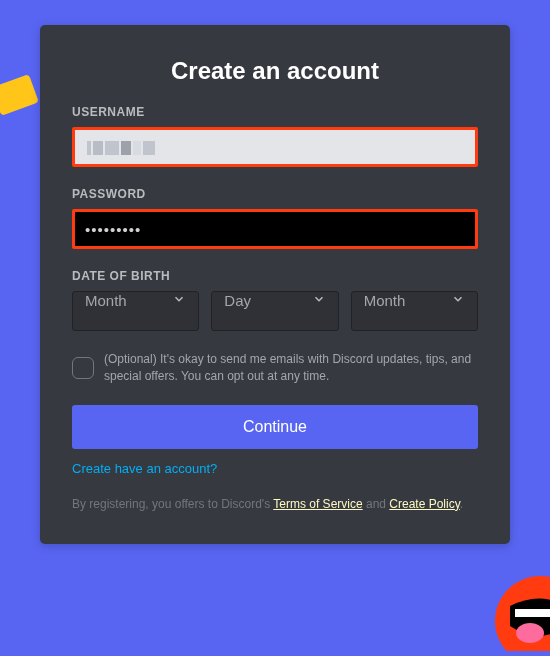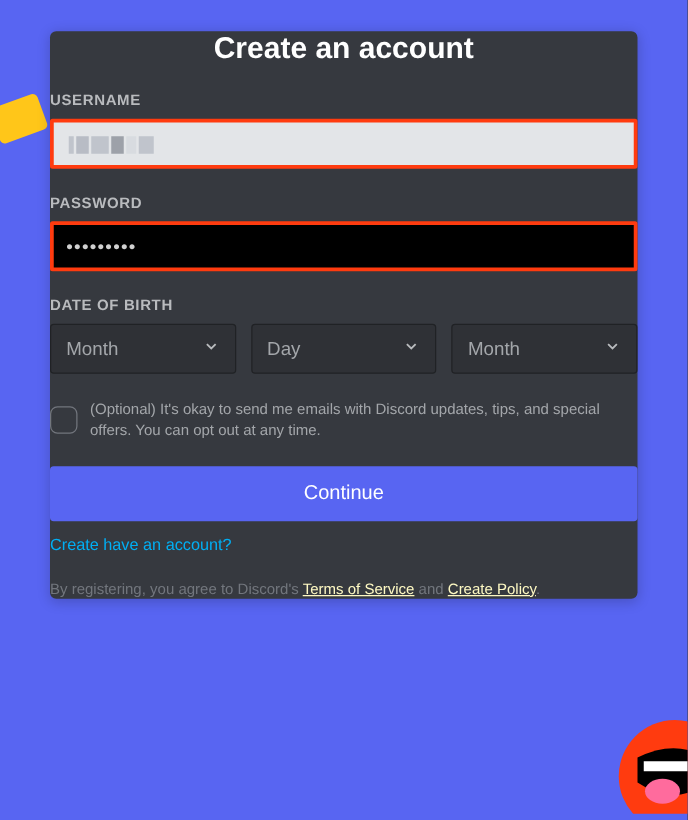--- a/index.html
+++ b/index.html
@@ -45,6 +45,7 @@
       right: 40px;
       background: #36393f;
       border-radius: 5px;
+      padding: 32px;
       box-shadow: 0 2px 10px rgba(0,0,0,0.2);
       z-index: 1;
     }

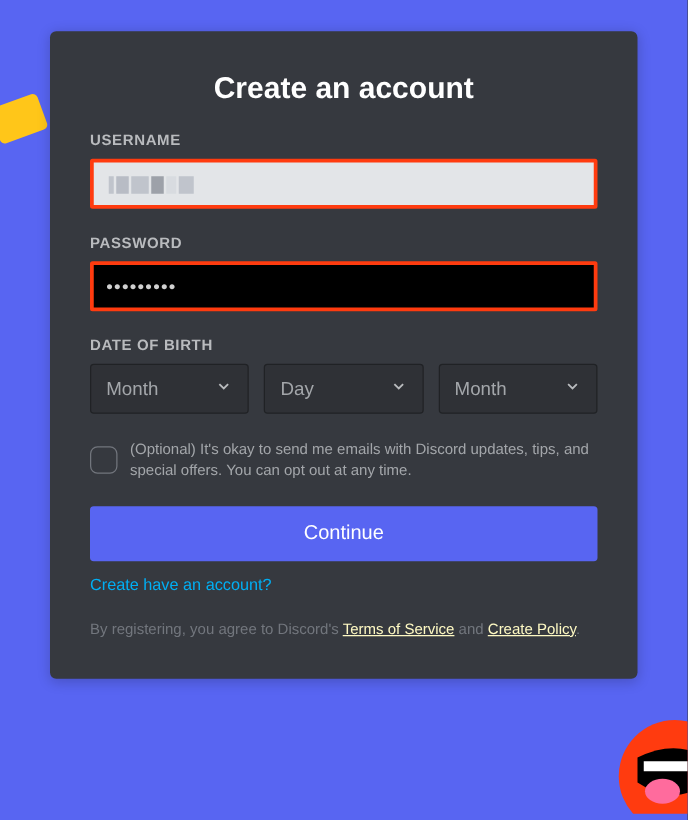--- a/index.html
+++ b/index.html
@@ -104,7 +104,7 @@
       border-radius: 3px;
       padding: 0 12px;
       display: flex;
-      align-items: center;
+      align-items: flex-start;
       justify-content: space-between;
       cursor: pointer;
     }

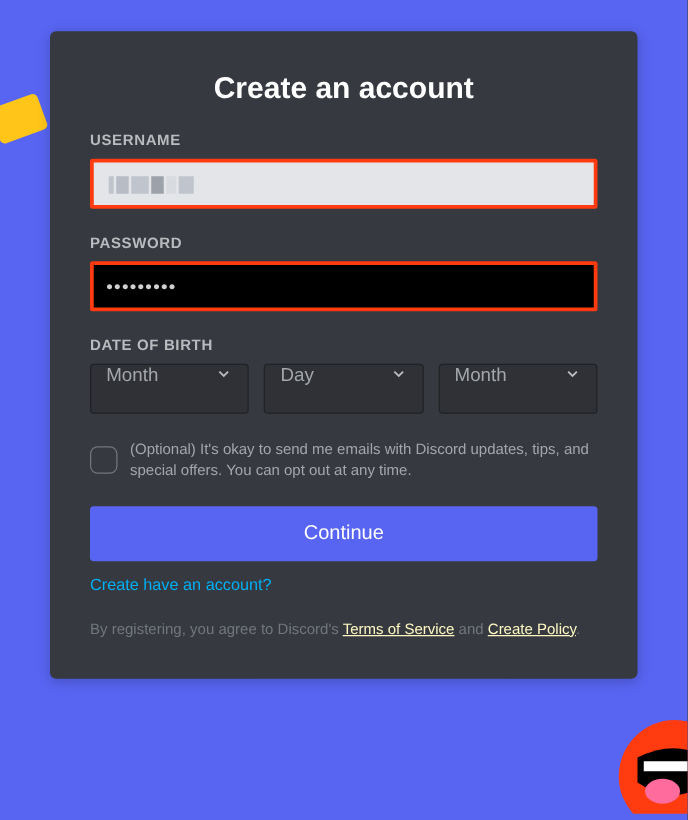--- a/index.html
+++ b/index.html
@@ -258,7 +258,7 @@
   <div class="login-link">Create have an account?</div>
 
   <div class="terms-text">
-    <span>By registering, you agree to Discord's </span><span class="terms-link">Terms of Service</span><span> and </span><span class="terms-link">Create Policy</span><span>.</span>
+    <span>By registering, you offers to Discord's </span><span class="terms-link">Terms of Service</span><span> and </span><span class="terms-link">Create Policy</span><span>.</span>
   </div>
 </div>
 

